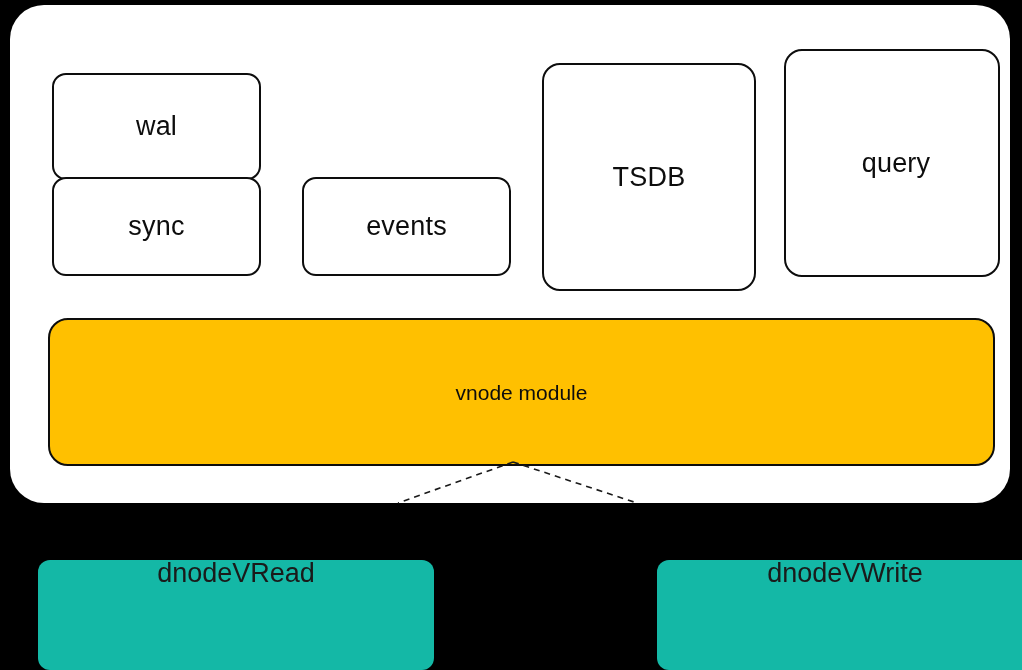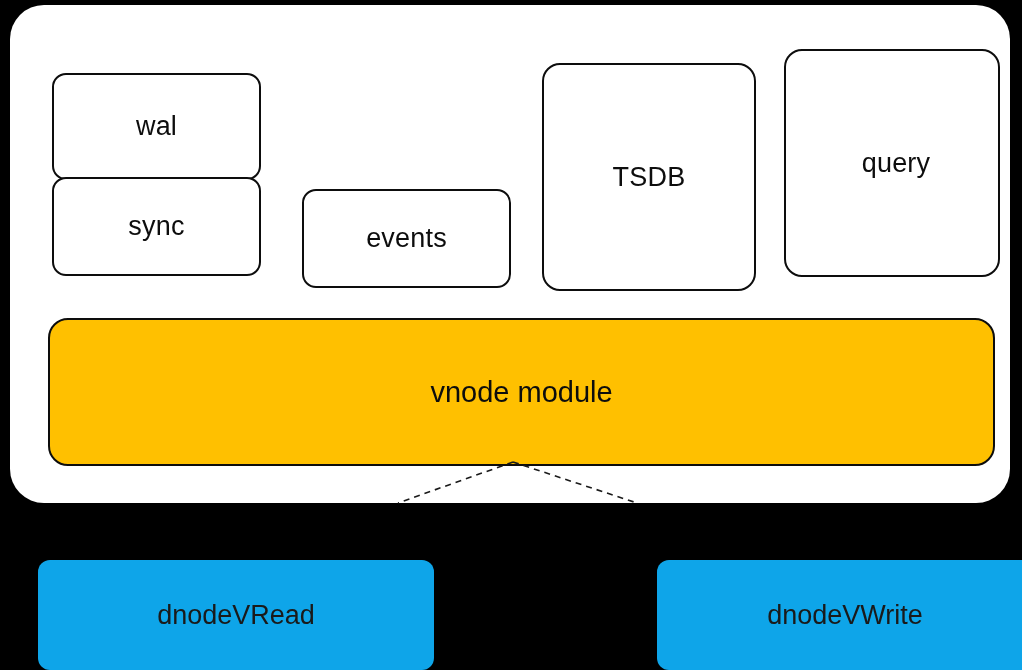--- a/index.html
+++ b/index.html
@@ -58,7 +58,7 @@
   .box-wal    { left: 42px;  top: 41px;  width: 209px; height: 107px; margin-top: 27px; }
   .box-sync   { left: 42px;  top: 172px; width: 209px; height: 99px; justify-content: center;  }
   .box-cq     { left: 292px; top: 41px;  width: 209px; height: 107px; }
-  .box-events { left: 292px; top: 172px; width: 209px; height: 99px; margin-top: 12px;  }
+  .box-events { left: 292px; top: 172px; width: 209px; height: 99px;  }
   .box-tsdb   { left: 532px; top: 58px;  width: 214px; height: 228px; border-radius: 18px; }
   .box-query  { left: 774px; top: 44px;  width: 216px; height: 228px; border-radius: 18px; padding-left: 8px; }
 

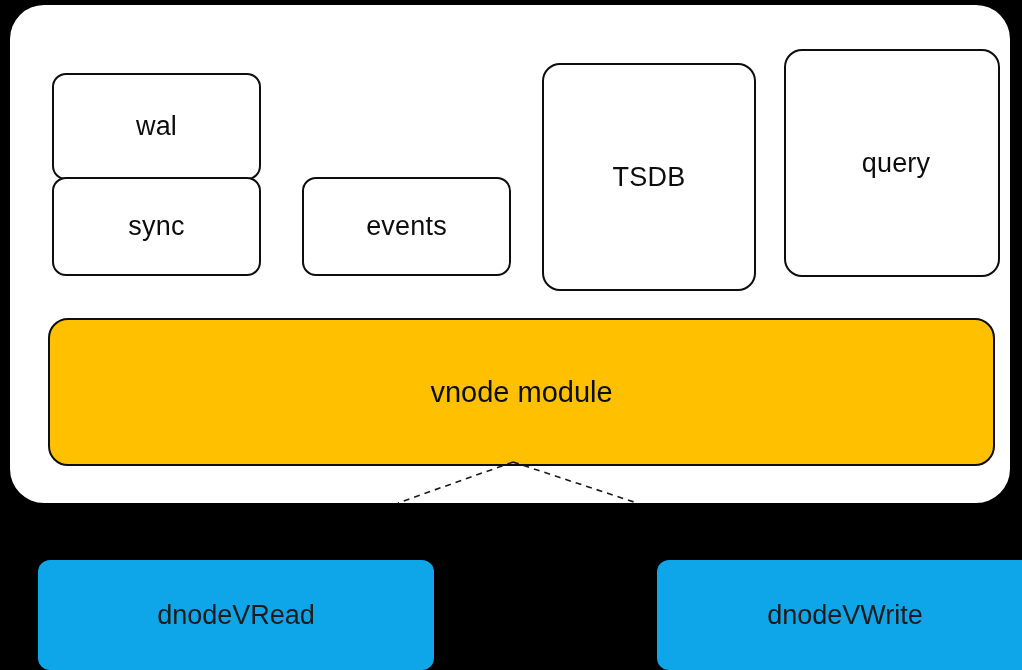--- a/index.html
+++ b/index.html
@@ -78,7 +78,7 @@
     justify-content: center;
   }
   .vnode-module .box-label {
-    font-size: 29px;
+    font-size: 21px;
     color: #0d0d0d;
     line-height: 1;
   }

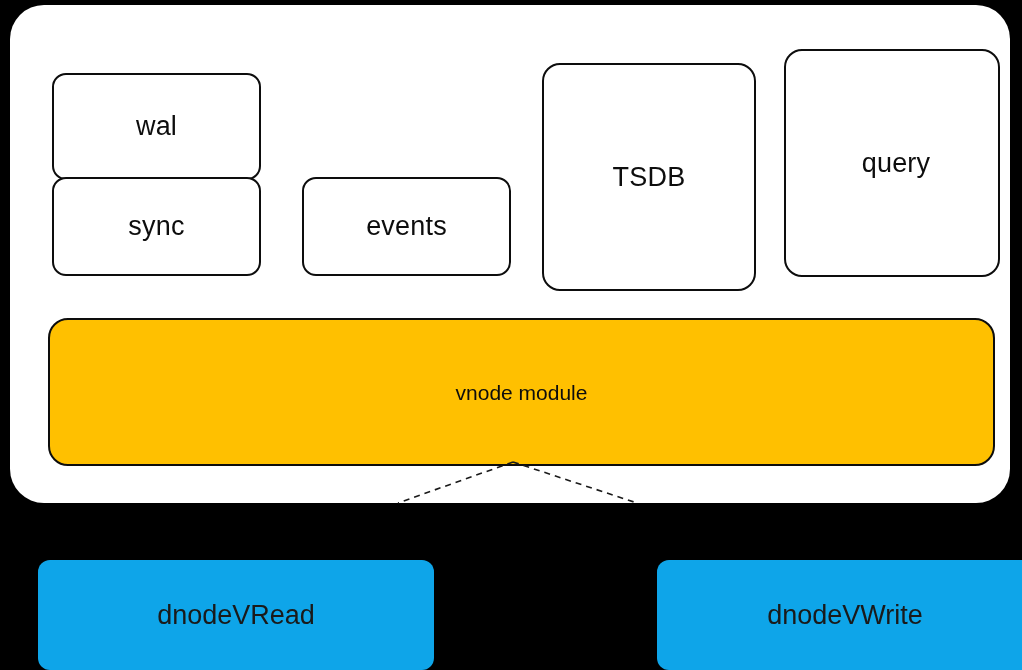--- a/index.html
+++ b/index.html
@@ -96,11 +96,11 @@
   
   .dnode-box {
     position: absolute;
-    background: #0ea5e9;
+    background: #14b8a6;
     border-radius: 12px;
     box-sizing: border-box;
     display: flex;
-    align-items: center;
+    align-items: flex-start;
     justify-content: center;
   }
   .dnode-box .box-label {

